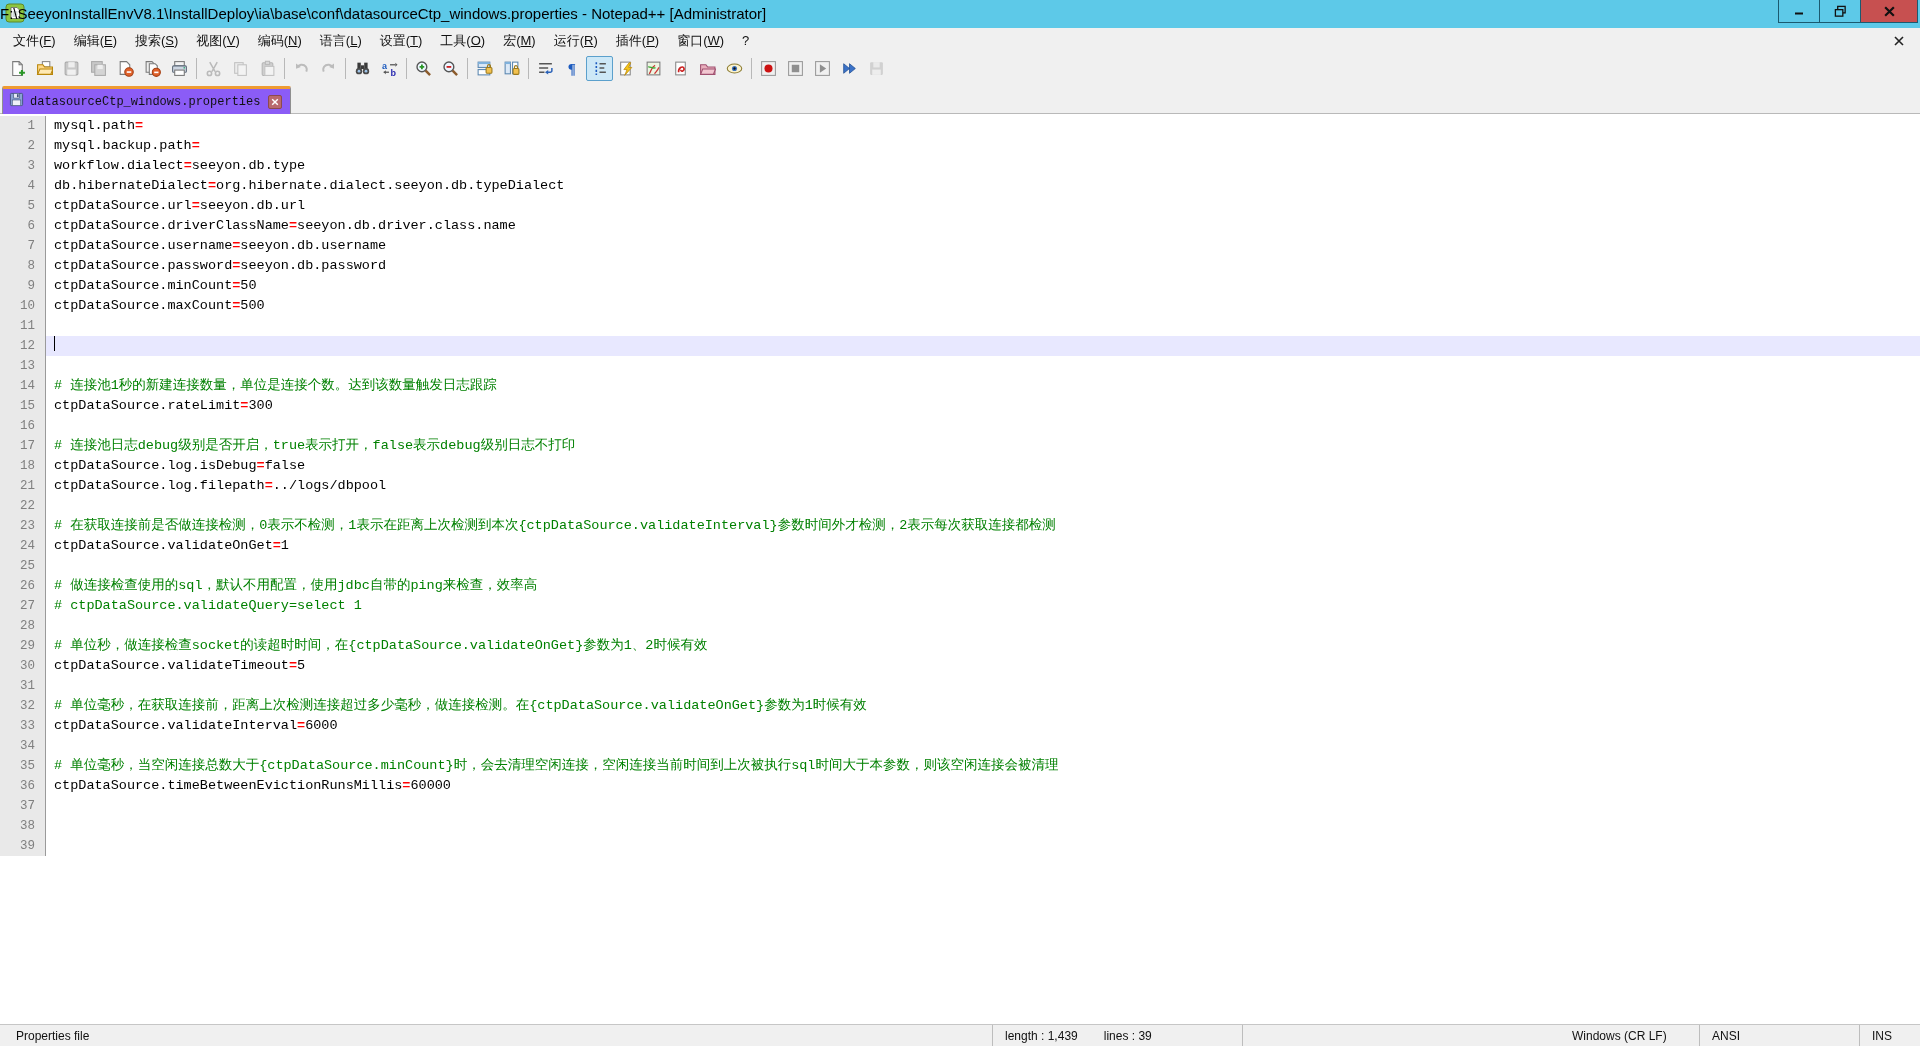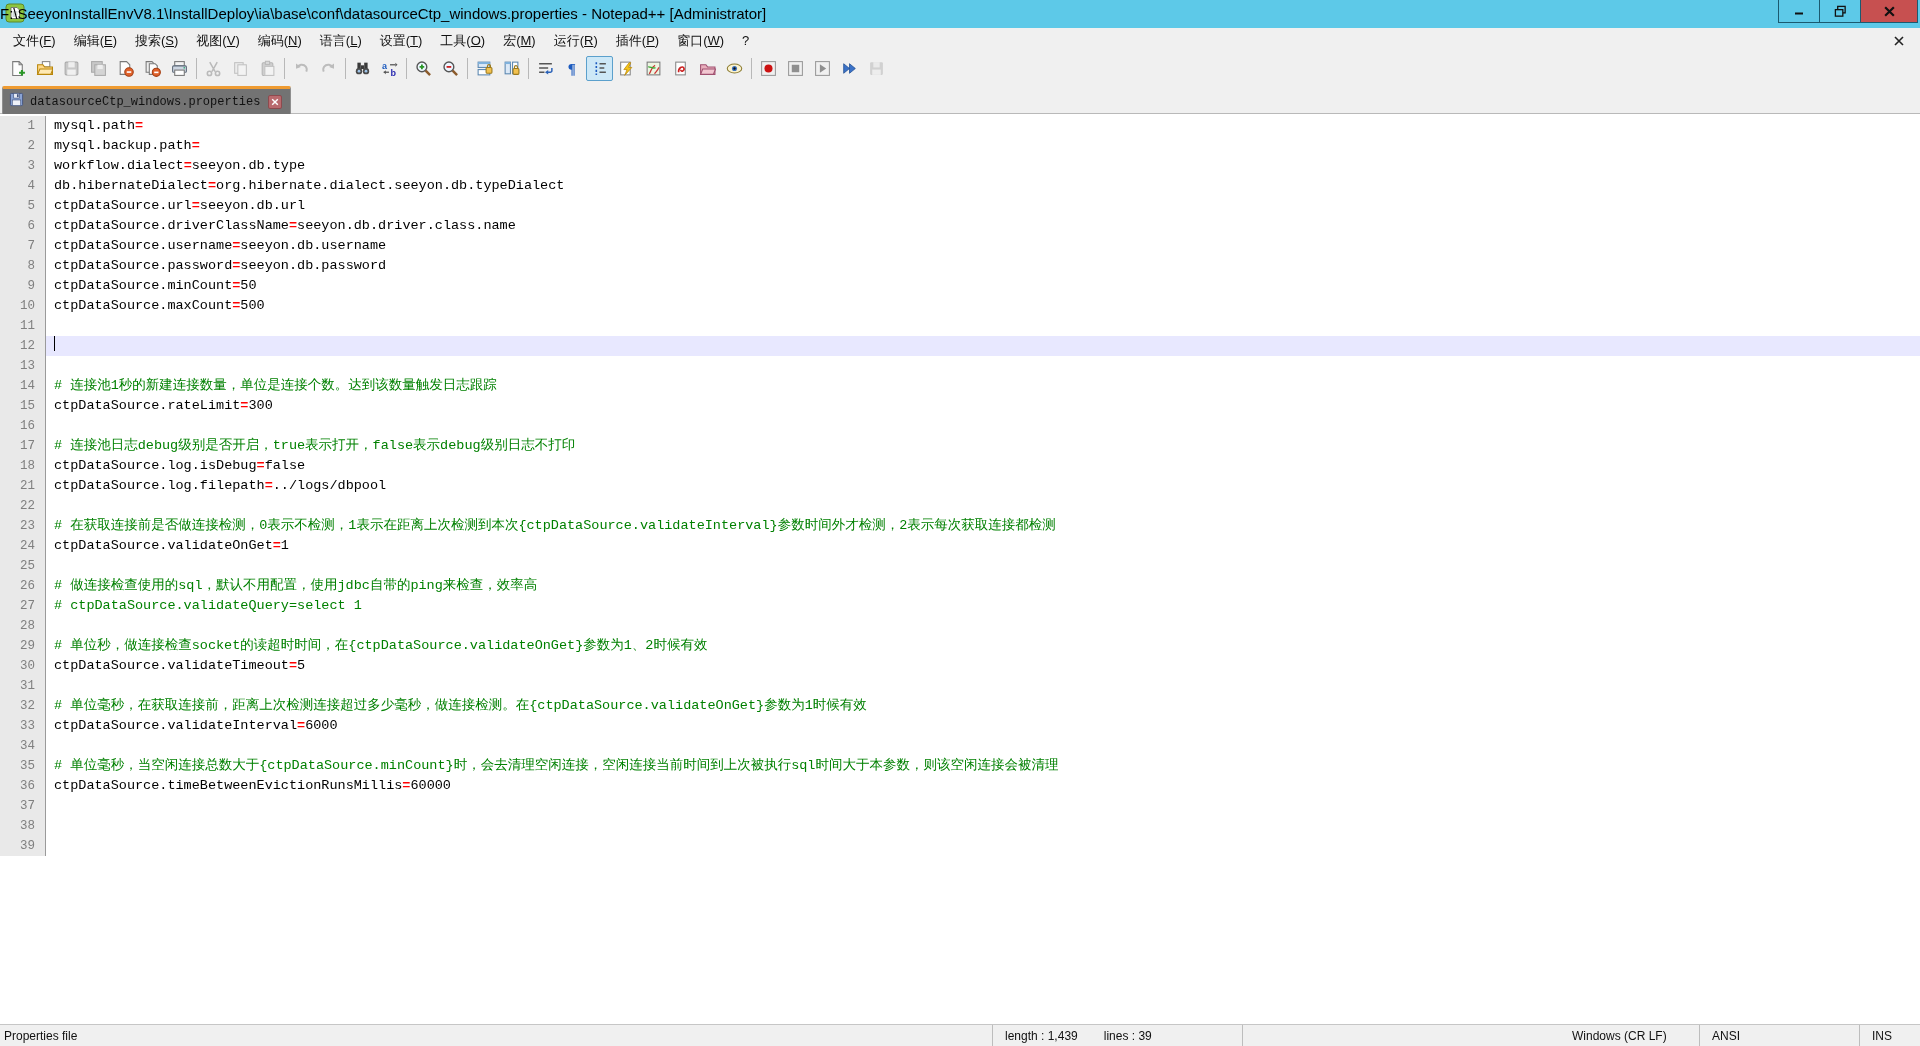--- a/index.html
+++ b/index.html
@@ -31,7 +31,7 @@
 
   
   .tabbar { height:32px; flex:0 0 32px; background:#f0f0f0; display:flex; align-items:flex-end; padding-left:2px; border-bottom:1px solid #b9b9b9; }
-  .tab { height:28px; display:flex; align-items:center; background:#737373; border:1px solid #8f8f8f; border-bottom:none; border-top:3px solid var(--tab-accent,#ef9b31); border-radius:2px 2px 0 0; padding:0 8px 0 6px; margin-bottom:-1px; }
+  .tab { height:28px; display:flex; align-items:center; background:#8b5cf6; border:1px solid #8f8f8f; border-bottom:none; border-top:3px solid var(--tab-accent,#ef9b31); border-radius:2px 2px 0 0; padding:0 8px 0 6px; margin-bottom:-1px; }
   .tab .tab-label { font-family:"Liberation Mono","DejaVu Sans Mono",monospace; font-size:12px; color:#111; margin:0 8px 0 6px; white-space:nowrap; }
   .tab .tab-close { width:14px; height:14px; background:#b96a6e; border:1px solid #8d4a4e; display:flex; align-items:center; justify-content:center; border-radius:2px; }
 

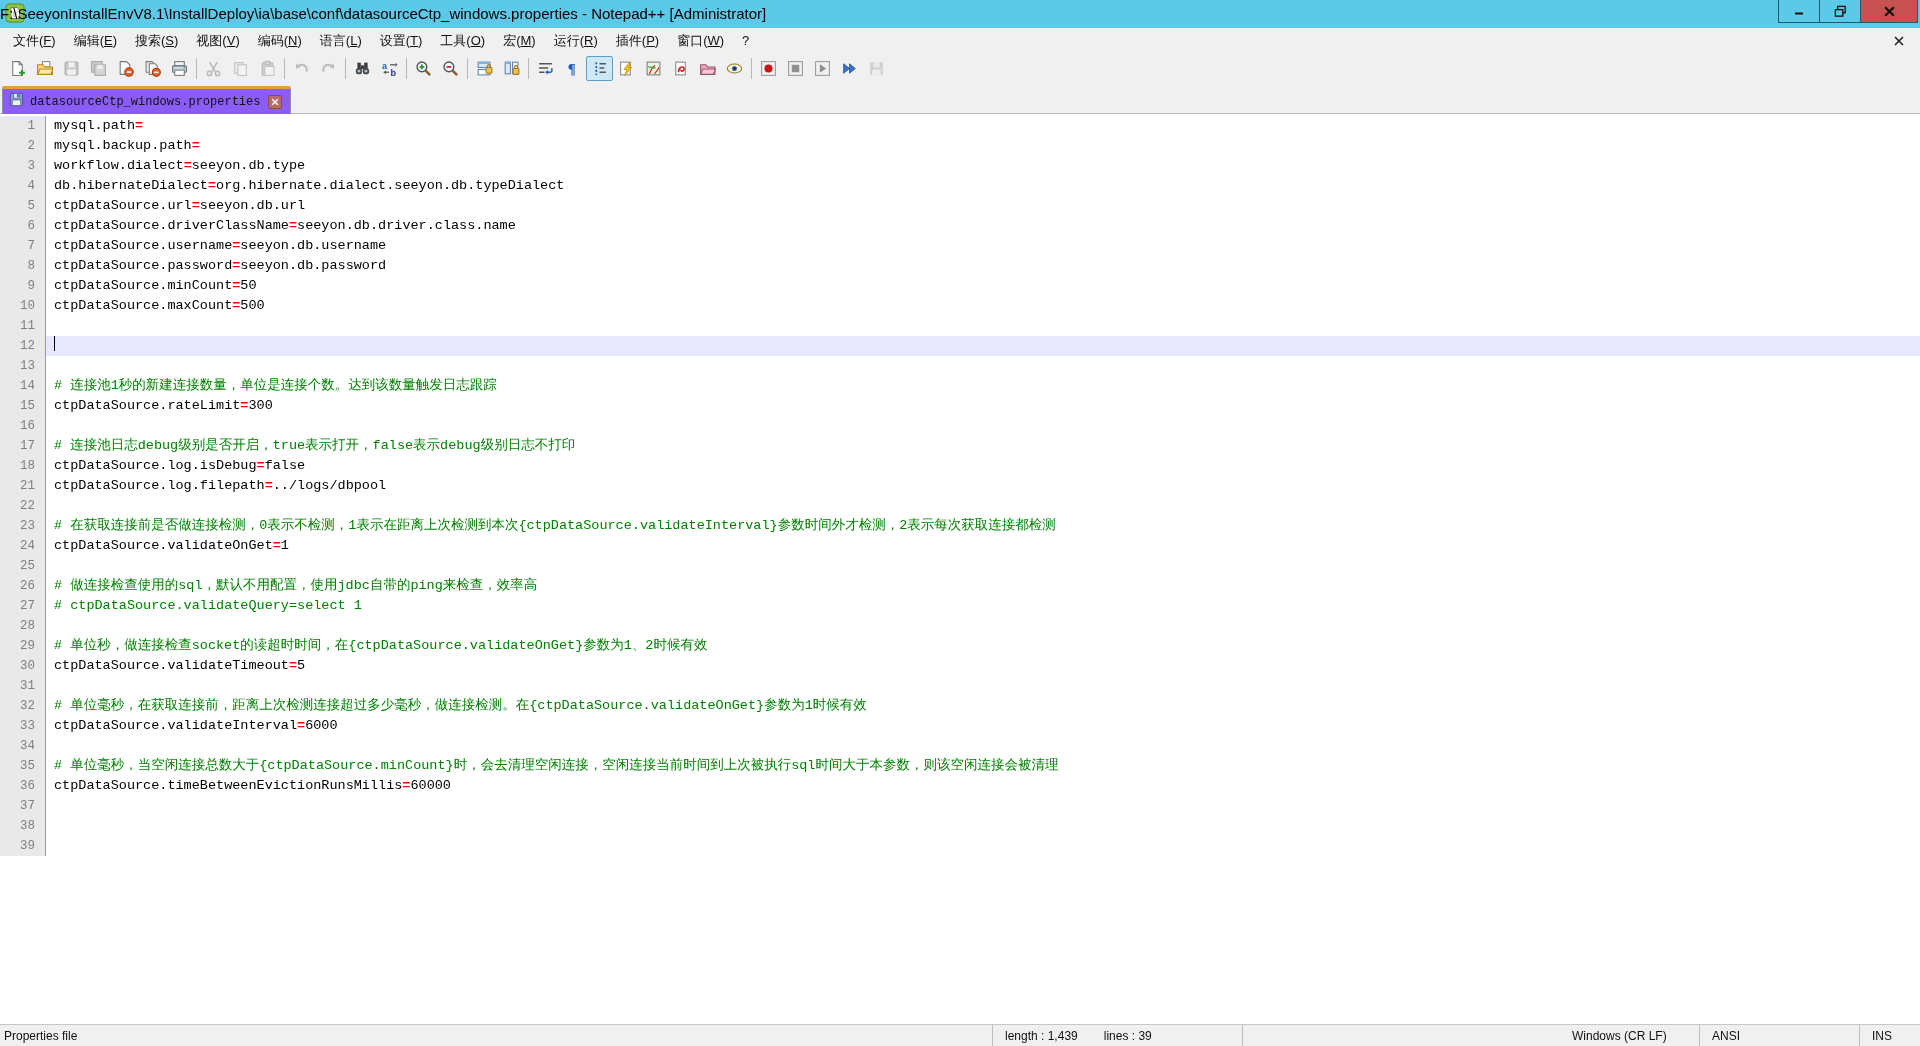--- a/index.html
+++ b/index.html
@@ -50,7 +50,7 @@
   
   .statusbar { height:22px; flex:0 0 22px; background:var(--status-bg,#f0f0f0); border-top:1px solid #c6c6c6; display:flex; font-size:12px; color:#111; }
   .sb-cell { display:flex; align-items:center; padding:0 12px; border-right:1px solid #bdbdbd; white-space:nowrap; overflow:hidden; }
-  .sb-doctype { flex:1 1 auto; padding-left:4px; }
+  .sb-doctype { flex:1 1 auto; padding-left:16px; }
   .sb-length { flex:0 0 250px; gap:26px; }
   .sb-pos { flex:0 0 317px; gap:22px;margin-top:36px; }
   .sb-eol { flex:0 0 140px; }

